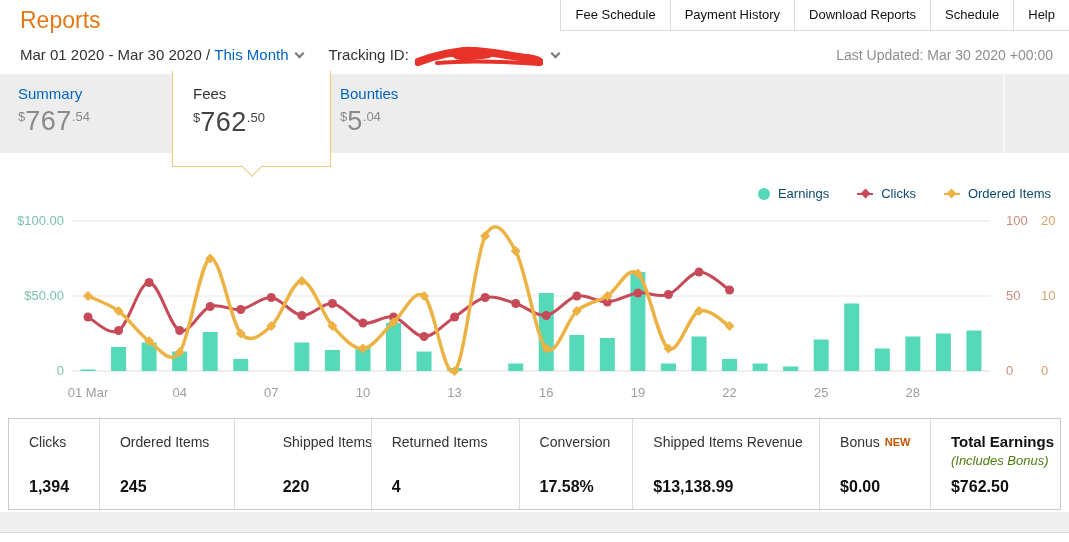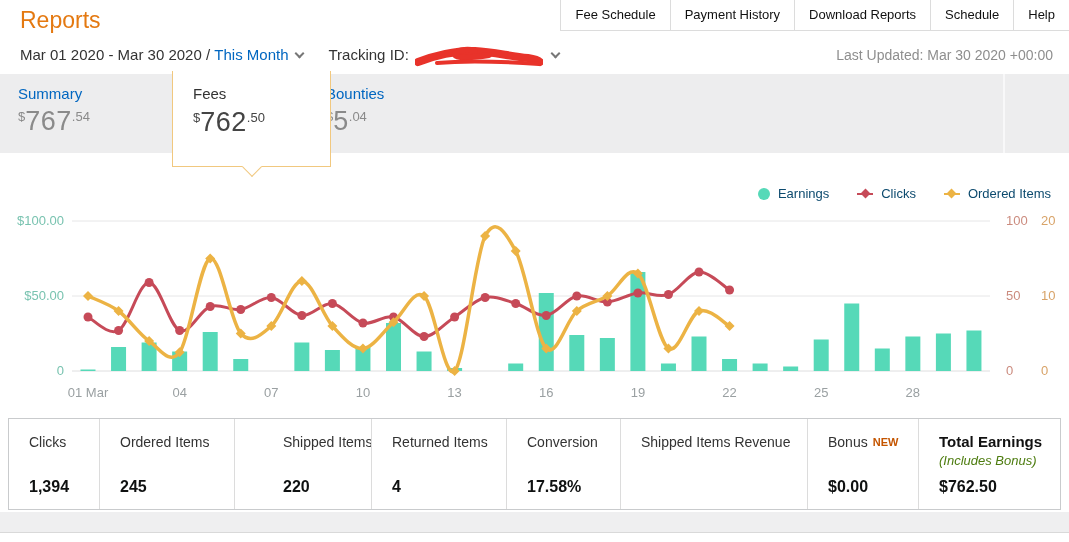--- a/index.html
+++ b/index.html
@@ -106,7 +106,7 @@
       <div class="amt"><span class="cur">$</span><span class="whole">762</span><span class="cents">.50</span></div>
       <div class="tab-pointer"></div>
     </div>
-    <div class="tab" style="left: 308px; padding-left: 18px;">
+    <div class="tab" style="left: 322px; padding-left: 18px;">
       <div class="tab-label">Bounties</div>
       <div class="amt"><span class="cur">$</span><span class="whole">5</span><span class="cents">.04</span></div>
     </div>

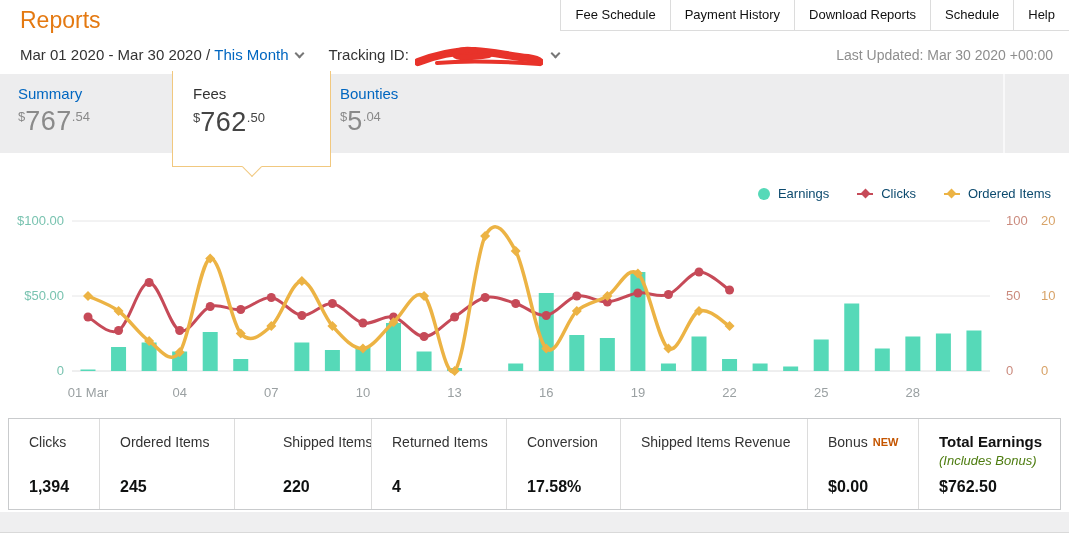--- a/index.html
+++ b/index.html
@@ -249,7 +249,7 @@
       <div><span class="stat-label">Returned Items</span></div>
       <div class="stat-value">4</div>
     </div>
-    <div class="stat-cell" style="width: 114px;">
+    <div class="stat-cell" style="width: 114px; margin-left: 13px;">
       <div><span class="stat-label">Conversion</span></div>
       <div class="stat-value">17.58%</div>
     </div>

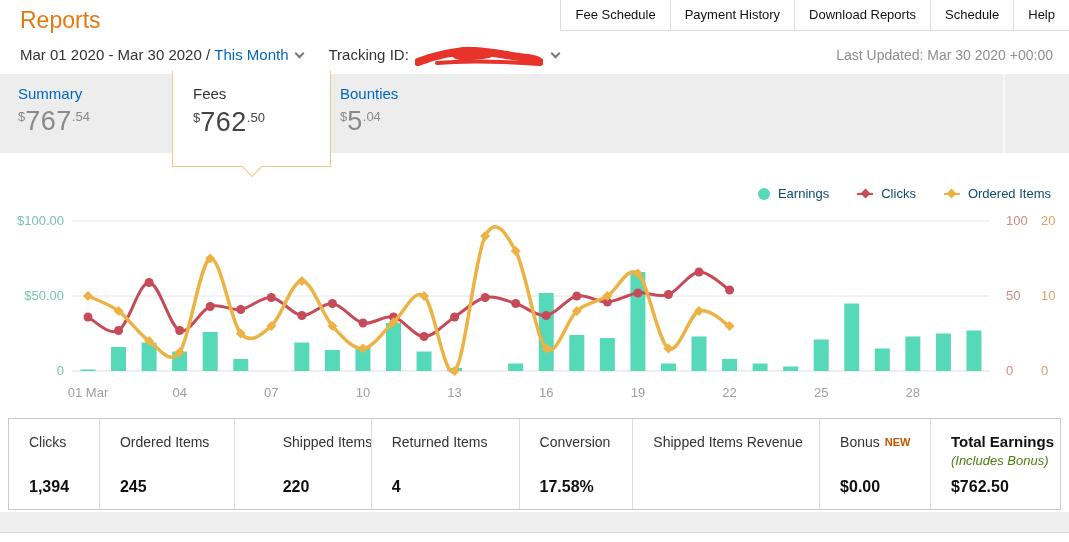--- a/index.html
+++ b/index.html
@@ -255,6 +255,7 @@
     </div>
     <div class="stat-cell" style="width: 187px;">
       <div><span class="stat-label">Shipped Items Revenue</span></div>
+      <div class="stat-value">$13,138.99</div>
     </div>
     <div class="stat-cell" style="width: 111px;">
       <div><span class="stat-label">Bonus</span><span class="badge-new">NEW</span></div>

